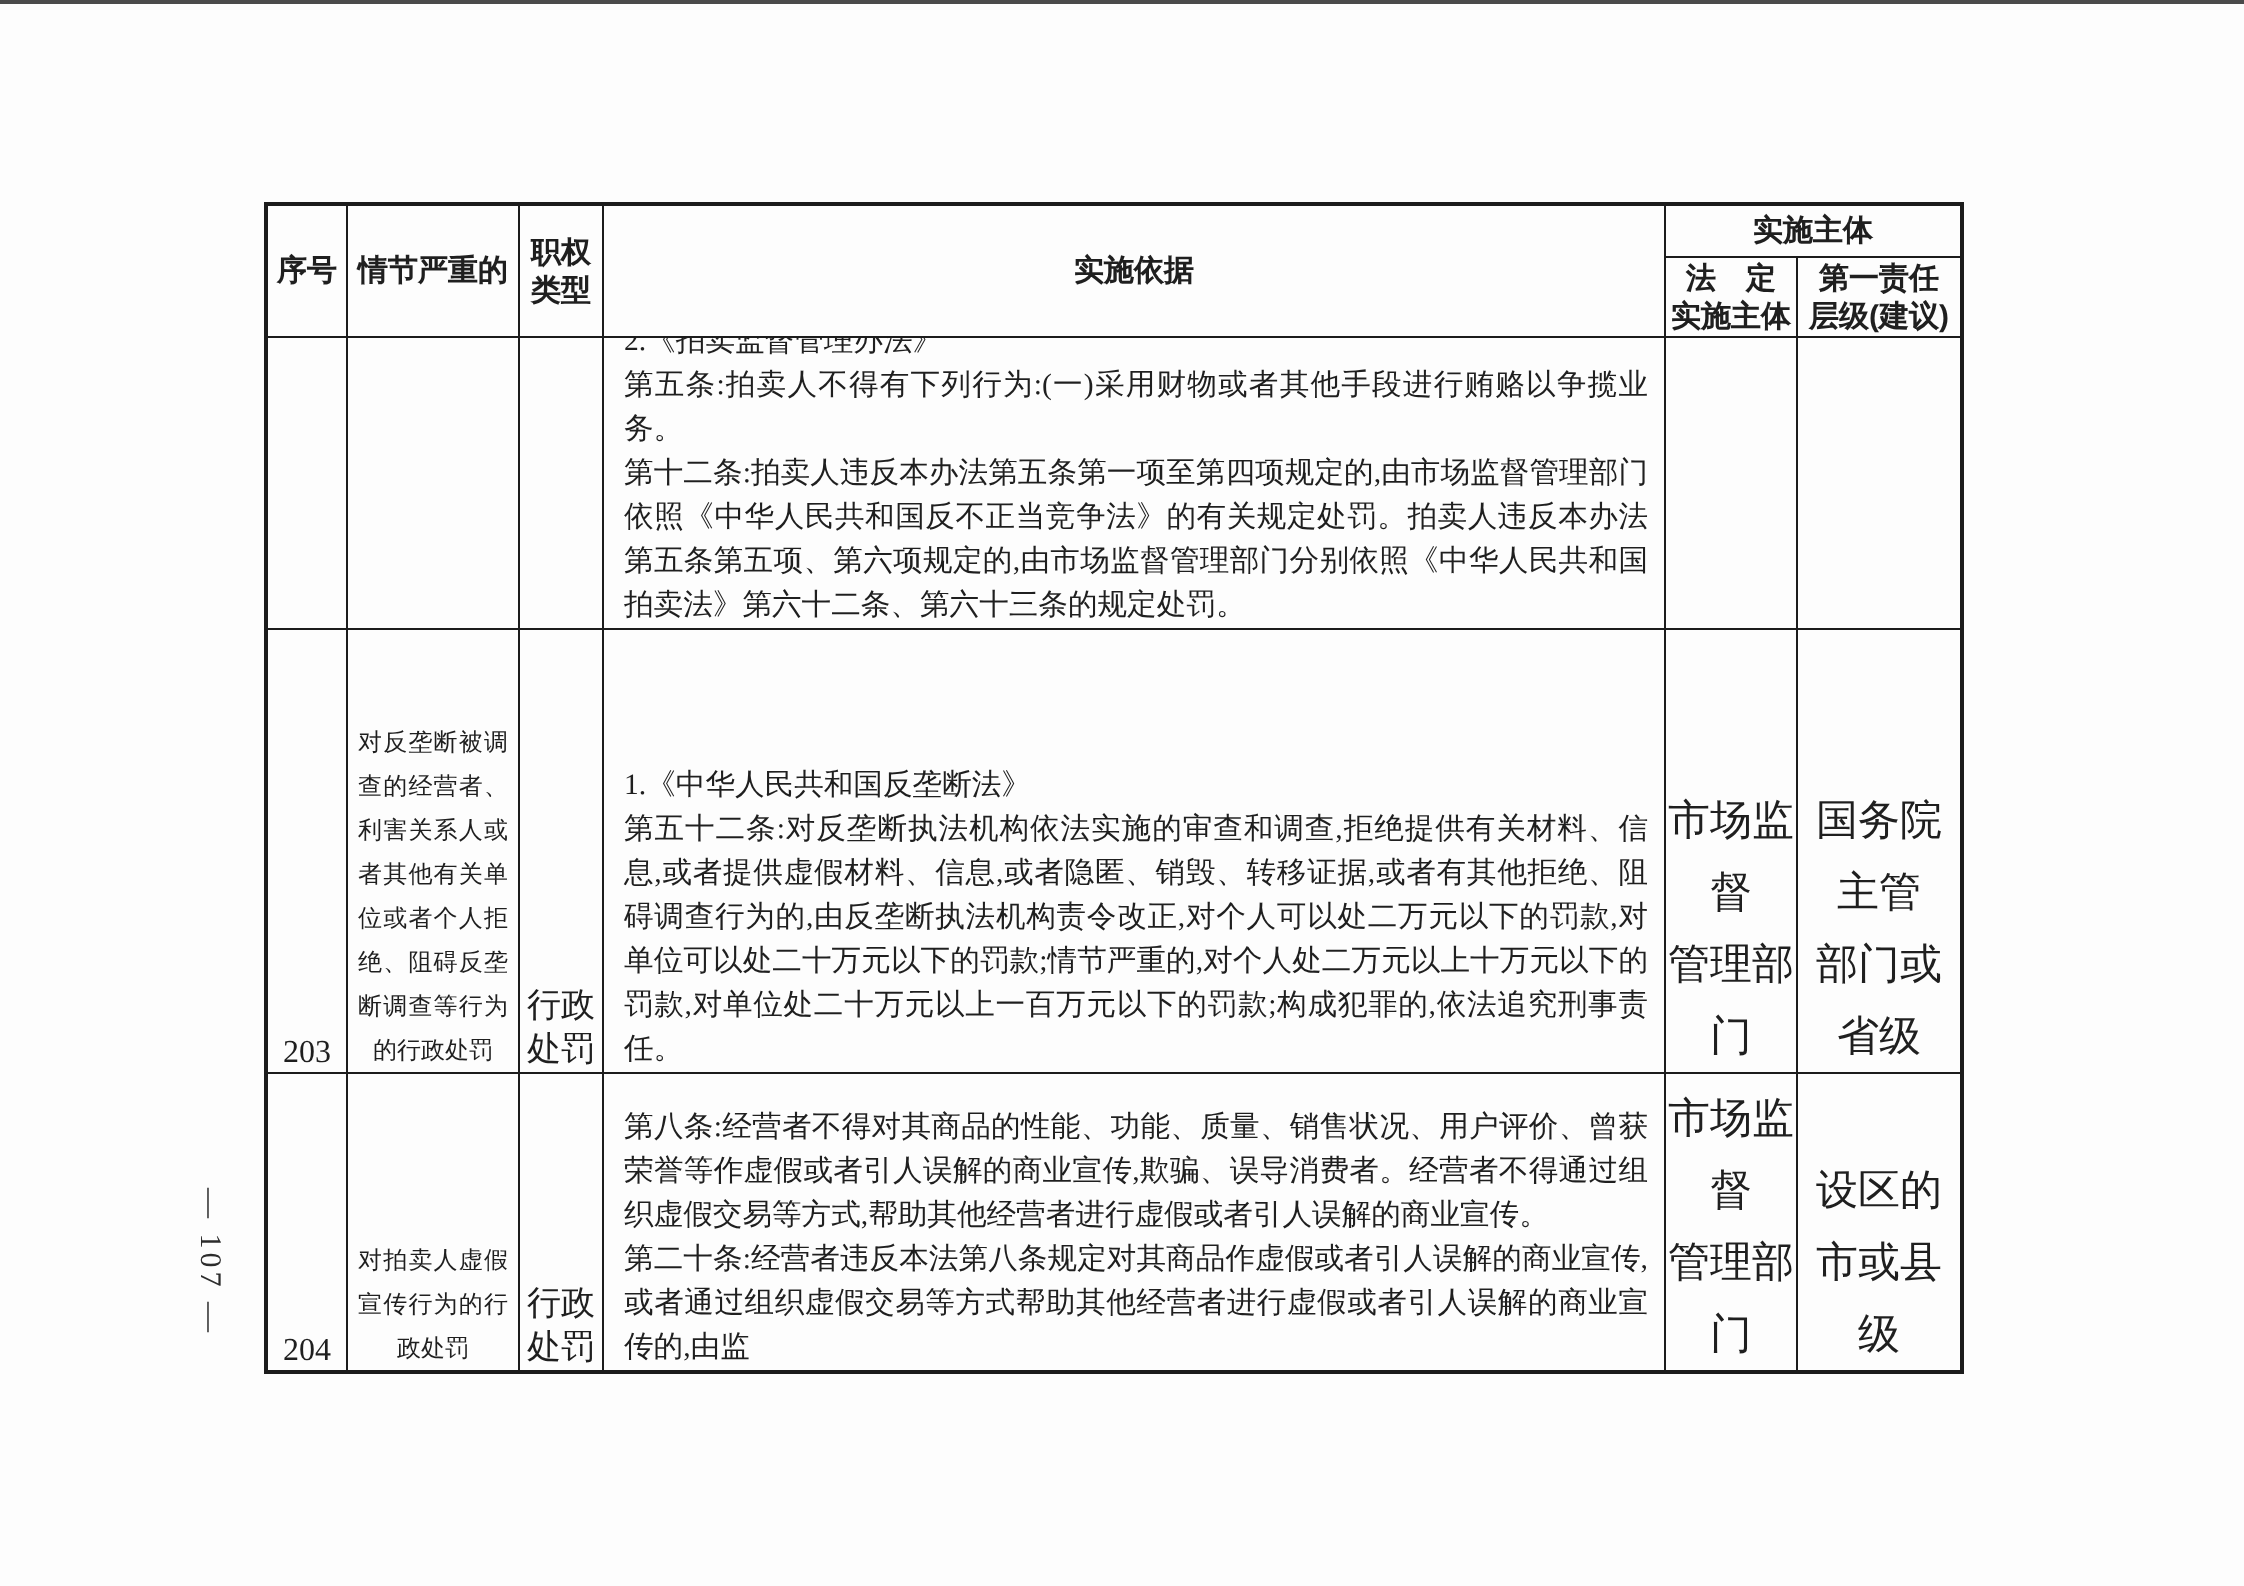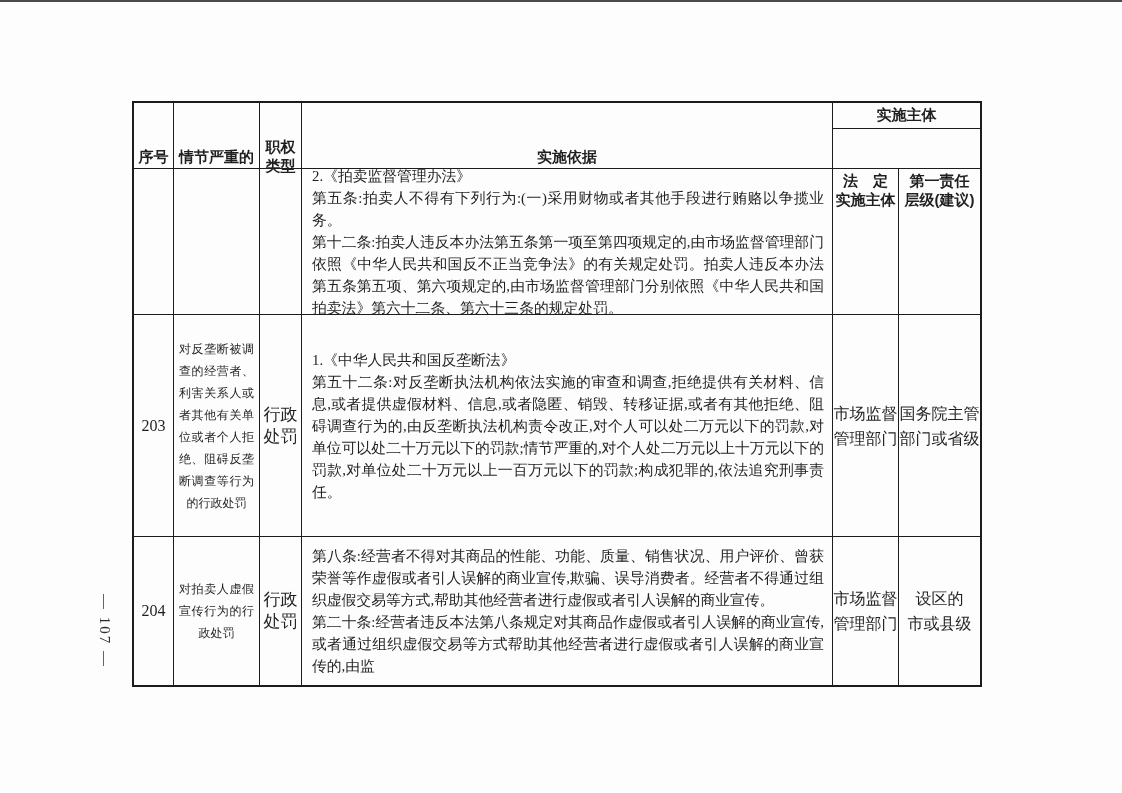--- a/index.html
+++ b/index.html
@@ -19,7 +19,7 @@
          justify-content:center;text-align:center;white-space:pre-line;
          font-family:"Liberation Sans","DejaVu Sans",sans-serif;font-weight:700;
          font-size:15px;line-height:19px;}
-  .hgroup{display:flex;flex-direction:column;box-sizing:border-box;gap:42px;}
+  .hgroup{display:flex;flex-direction:column;box-sizing:border-box;}
   .hgroup-top{height:26px;border-bottom:1px solid #1c1c1c;box-sizing:border-box;display:flex;
               align-items:center;justify-content:center;
               font-family:"Liberation Sans","DejaVu Sans",sans-serif;font-weight:700;font-size:15px;}

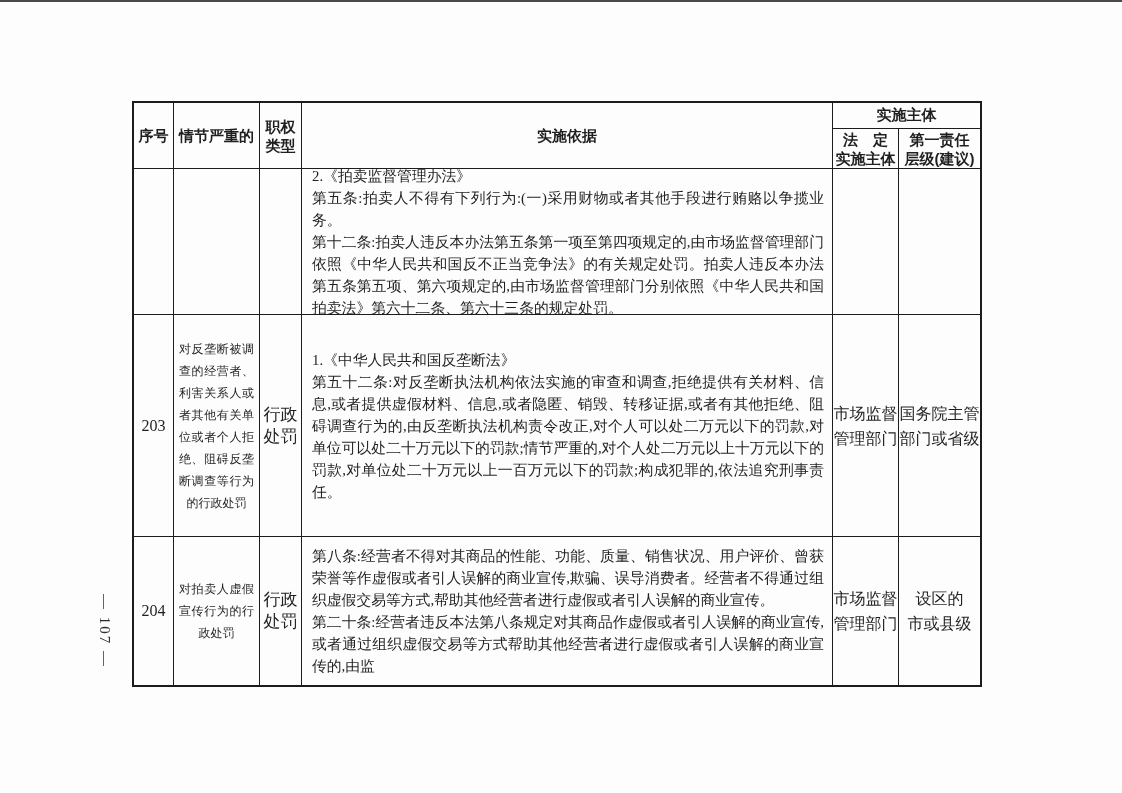--- a/index.html
+++ b/index.html
@@ -34,7 +34,7 @@
   .r-203{height:222px;}
   .r-204{height:148px;}
   .cell{border-right:1px solid #1c1c1c;box-sizing:border-box;overflow:hidden;display:flex;
-        align-items:center;justify-content:center;}
+        align-items:flex-end;justify-content:center;}
   .cell.last{border-right:none;}
   .c-seq{font-size:16px;}
   .c-name{padding:0 5px;}

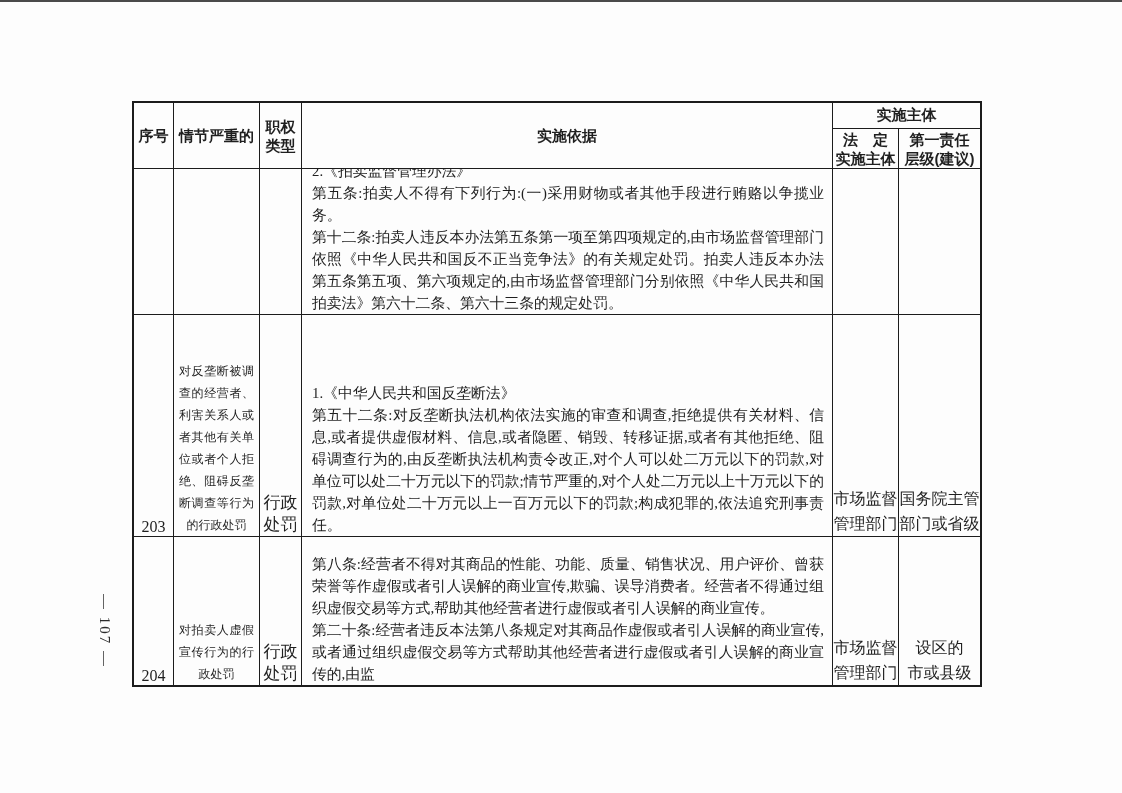--- a/index.html
+++ b/index.html
@@ -43,7 +43,7 @@
   .c-basis{padding:0 8px 0 10px;}
   .c-basis .inner{width:100%;}
   .c-basis p{margin:0;font-size:14.8px;line-height:22px;text-align:justify;}
-  .c-subject,.c-level{font-size:16px;line-height:25px;text-align:center;white-space:pre-line;}
+  .c-subject,.c-level{font-size:21px;line-height:36px;text-align:center;white-space:pre-line;}
 </style>
 </head>
 <body>

